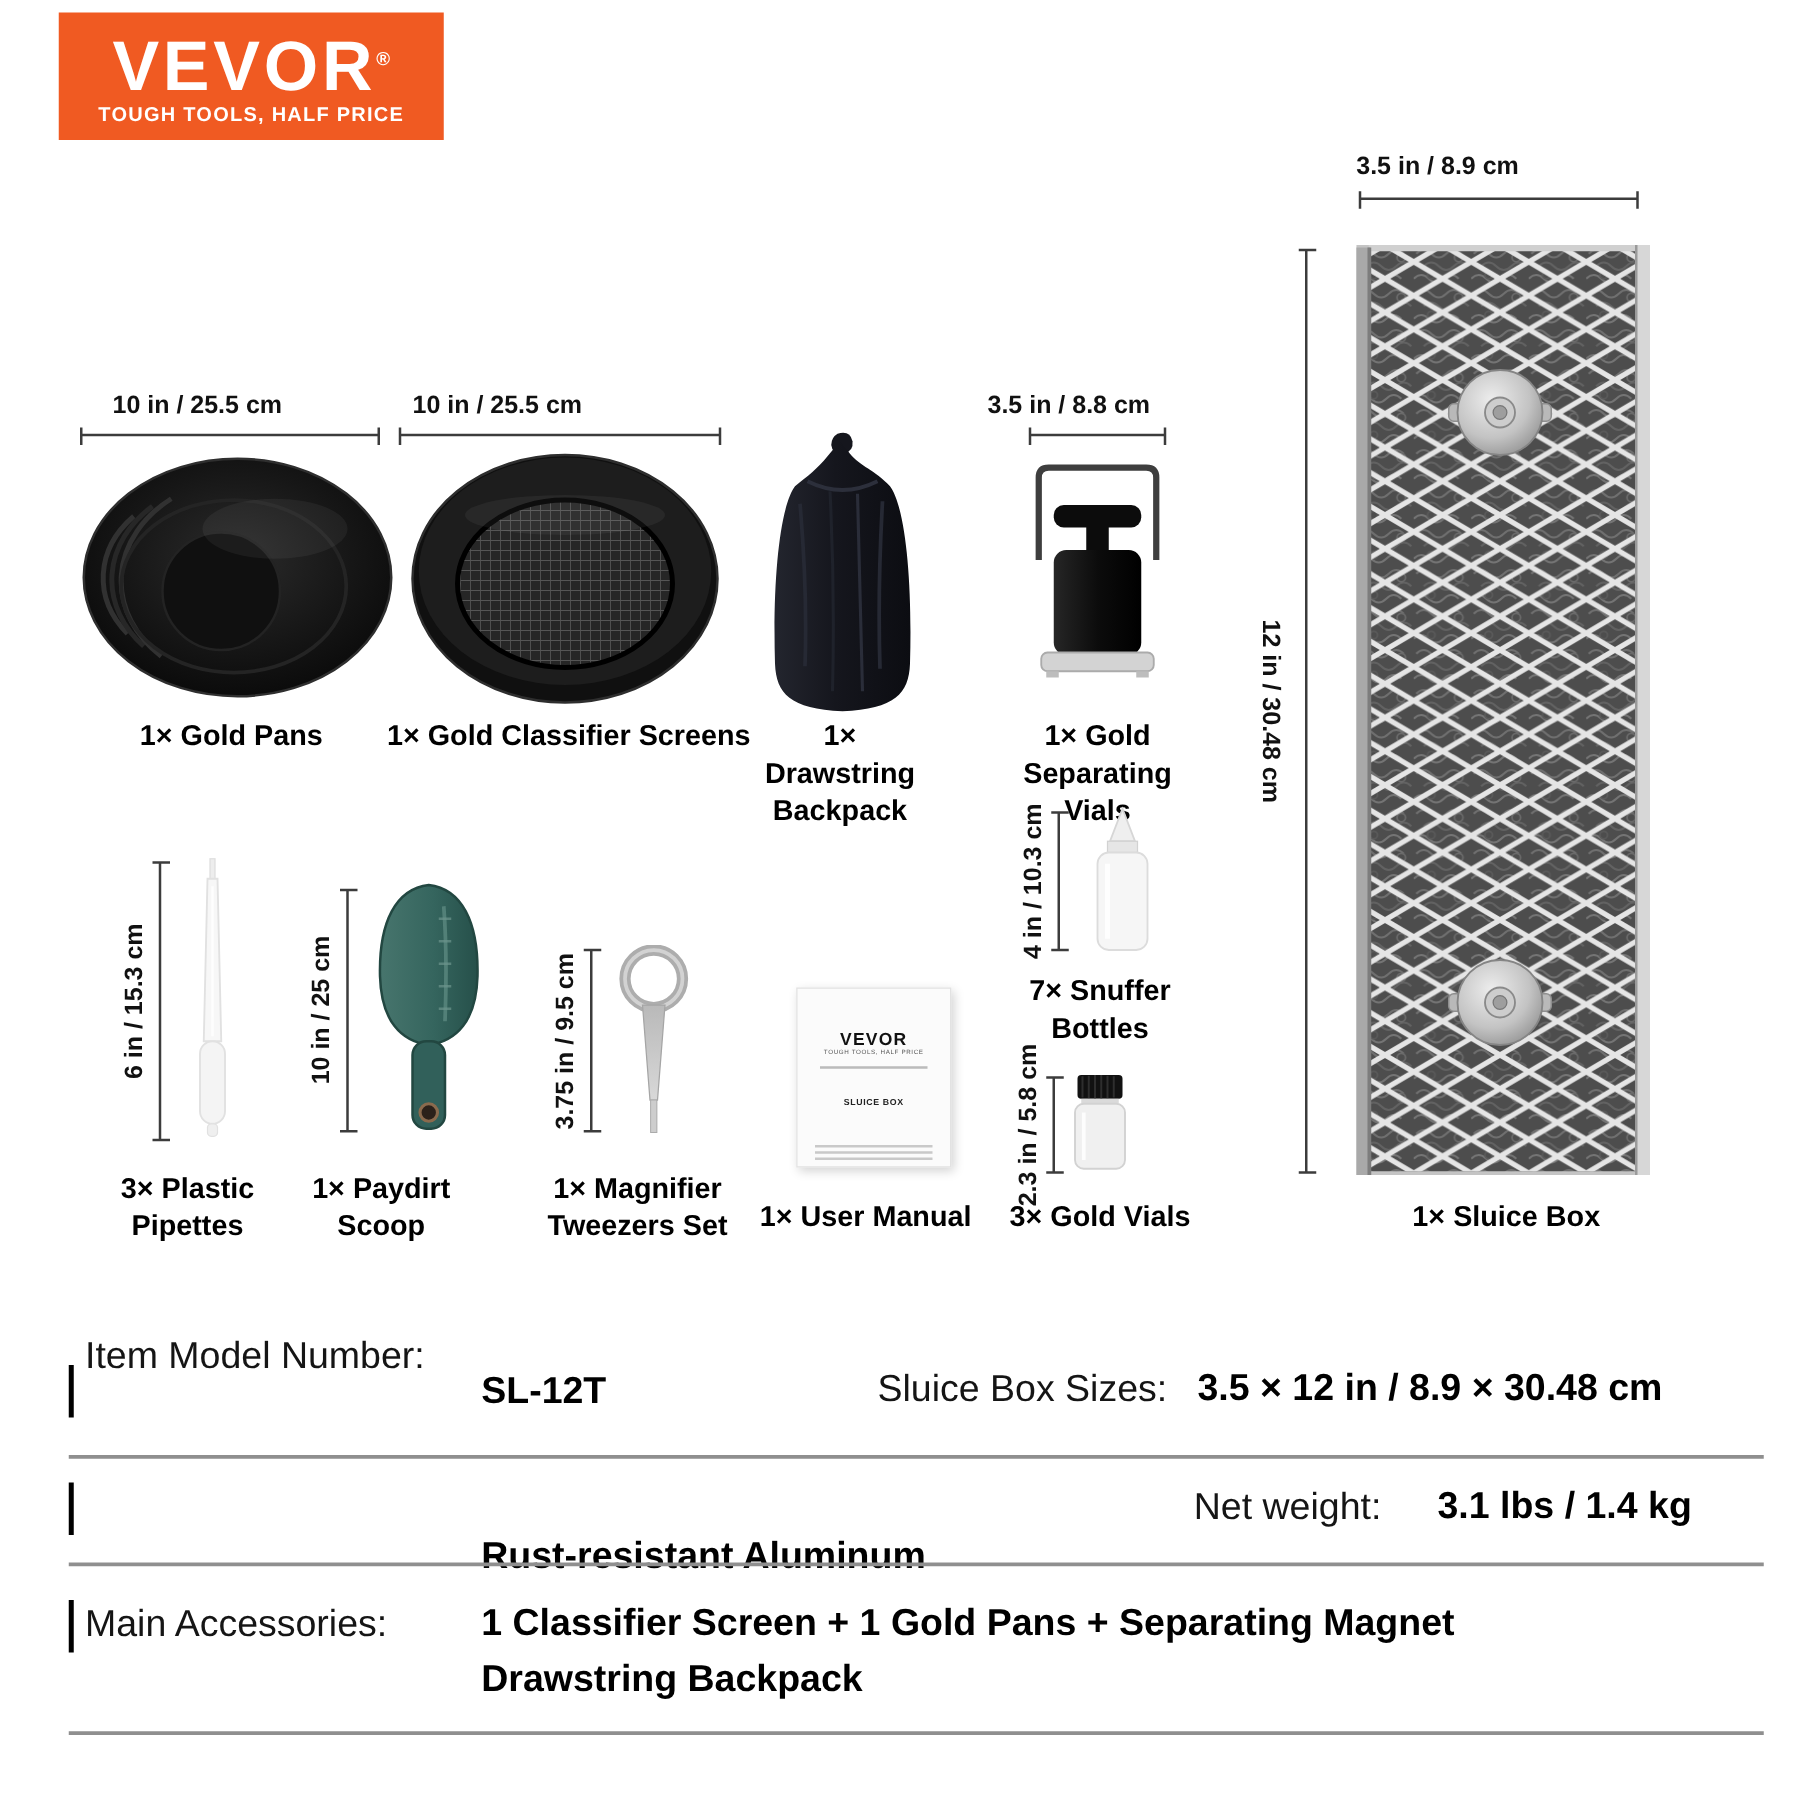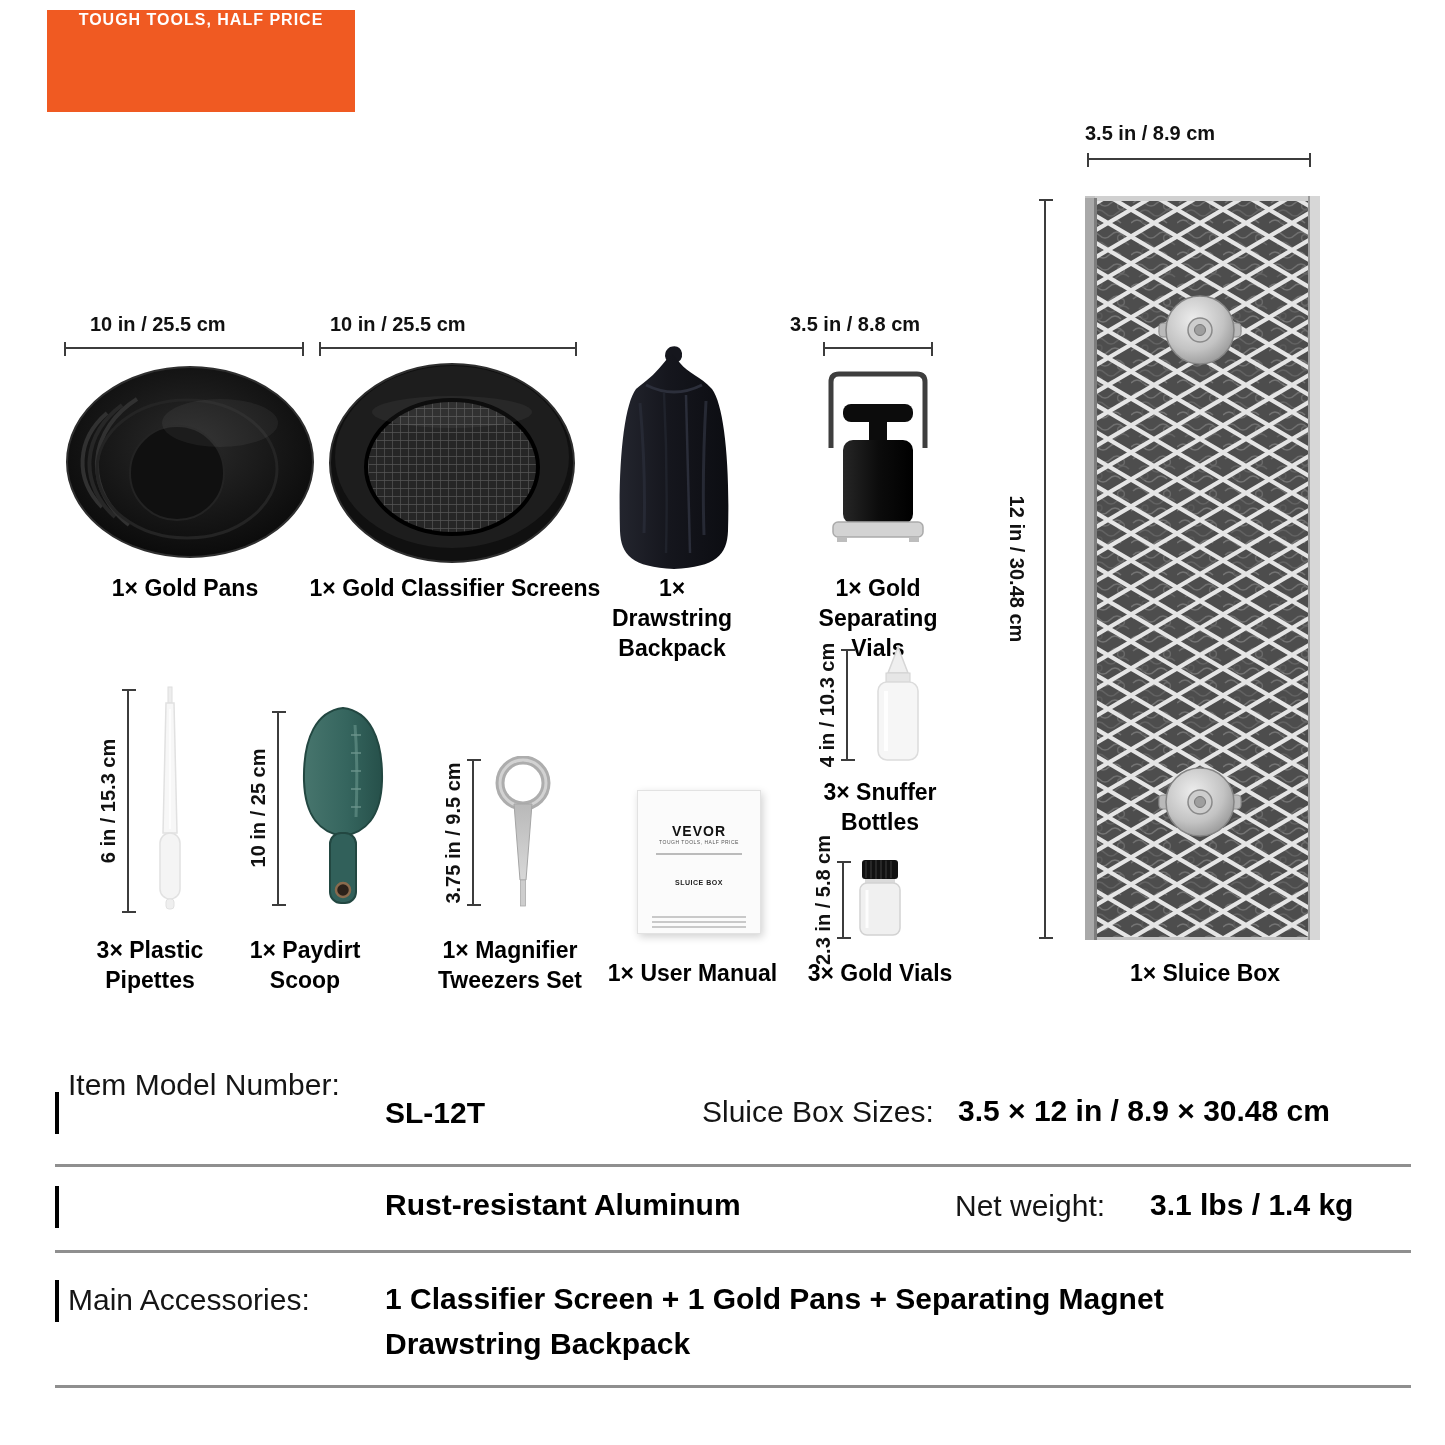--- a/index.html
+++ b/index.html
@@ -48,6 +48,7 @@
 <div id="canvas">
 
   <div class="logo">
+    <div class="logo-name"><span>VEVOR</span><span class="logo-reg">®</span></div>
     <div class="logo-tag">TOUGH TOOLS, HALF PRICE</div>
   </div>
 

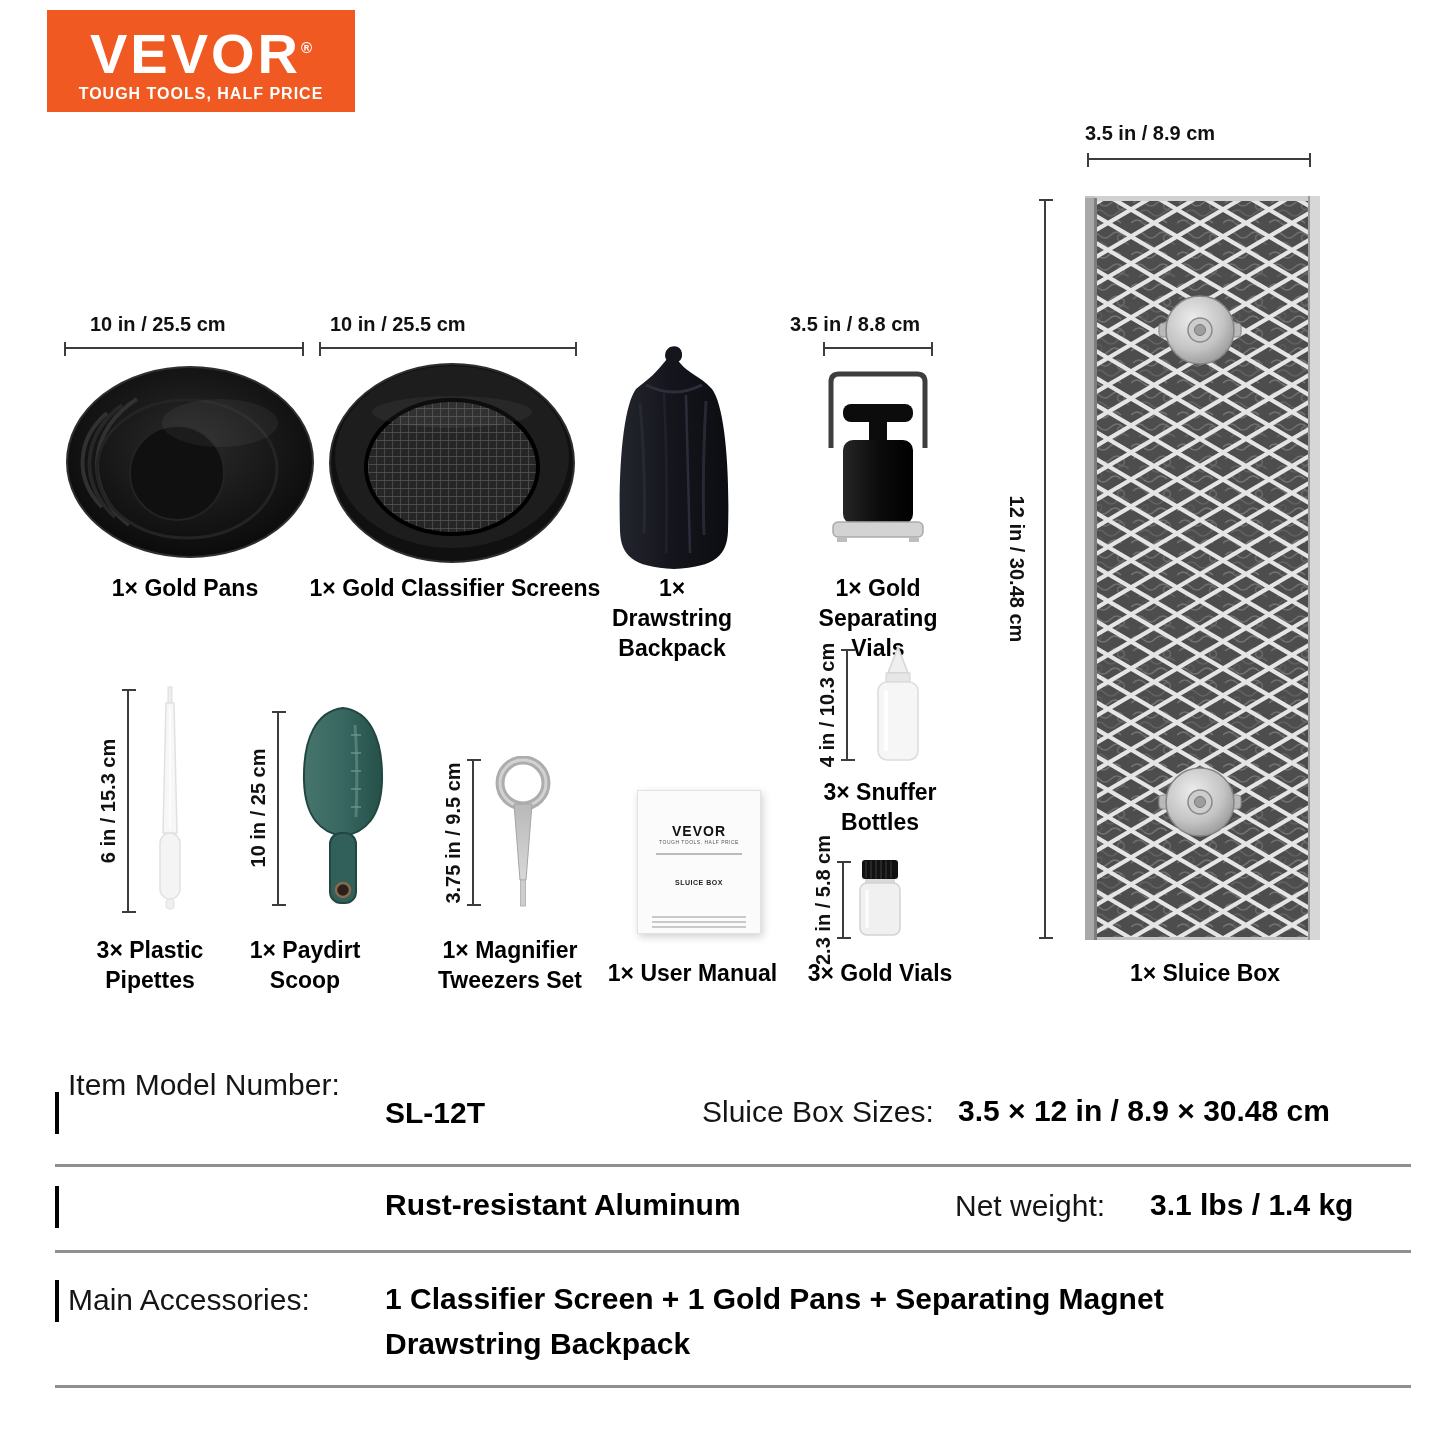--- a/index.html
+++ b/index.html
@@ -227,7 +227,7 @@
     </svg>
   </div>
   <div class="item-label" style="left:805px;top:777px;width:150px;">
-    <div>3× Snuffer</div>
+    <div>7× Snuffer</div>
     <div>Bottles</div>
   </div>
 

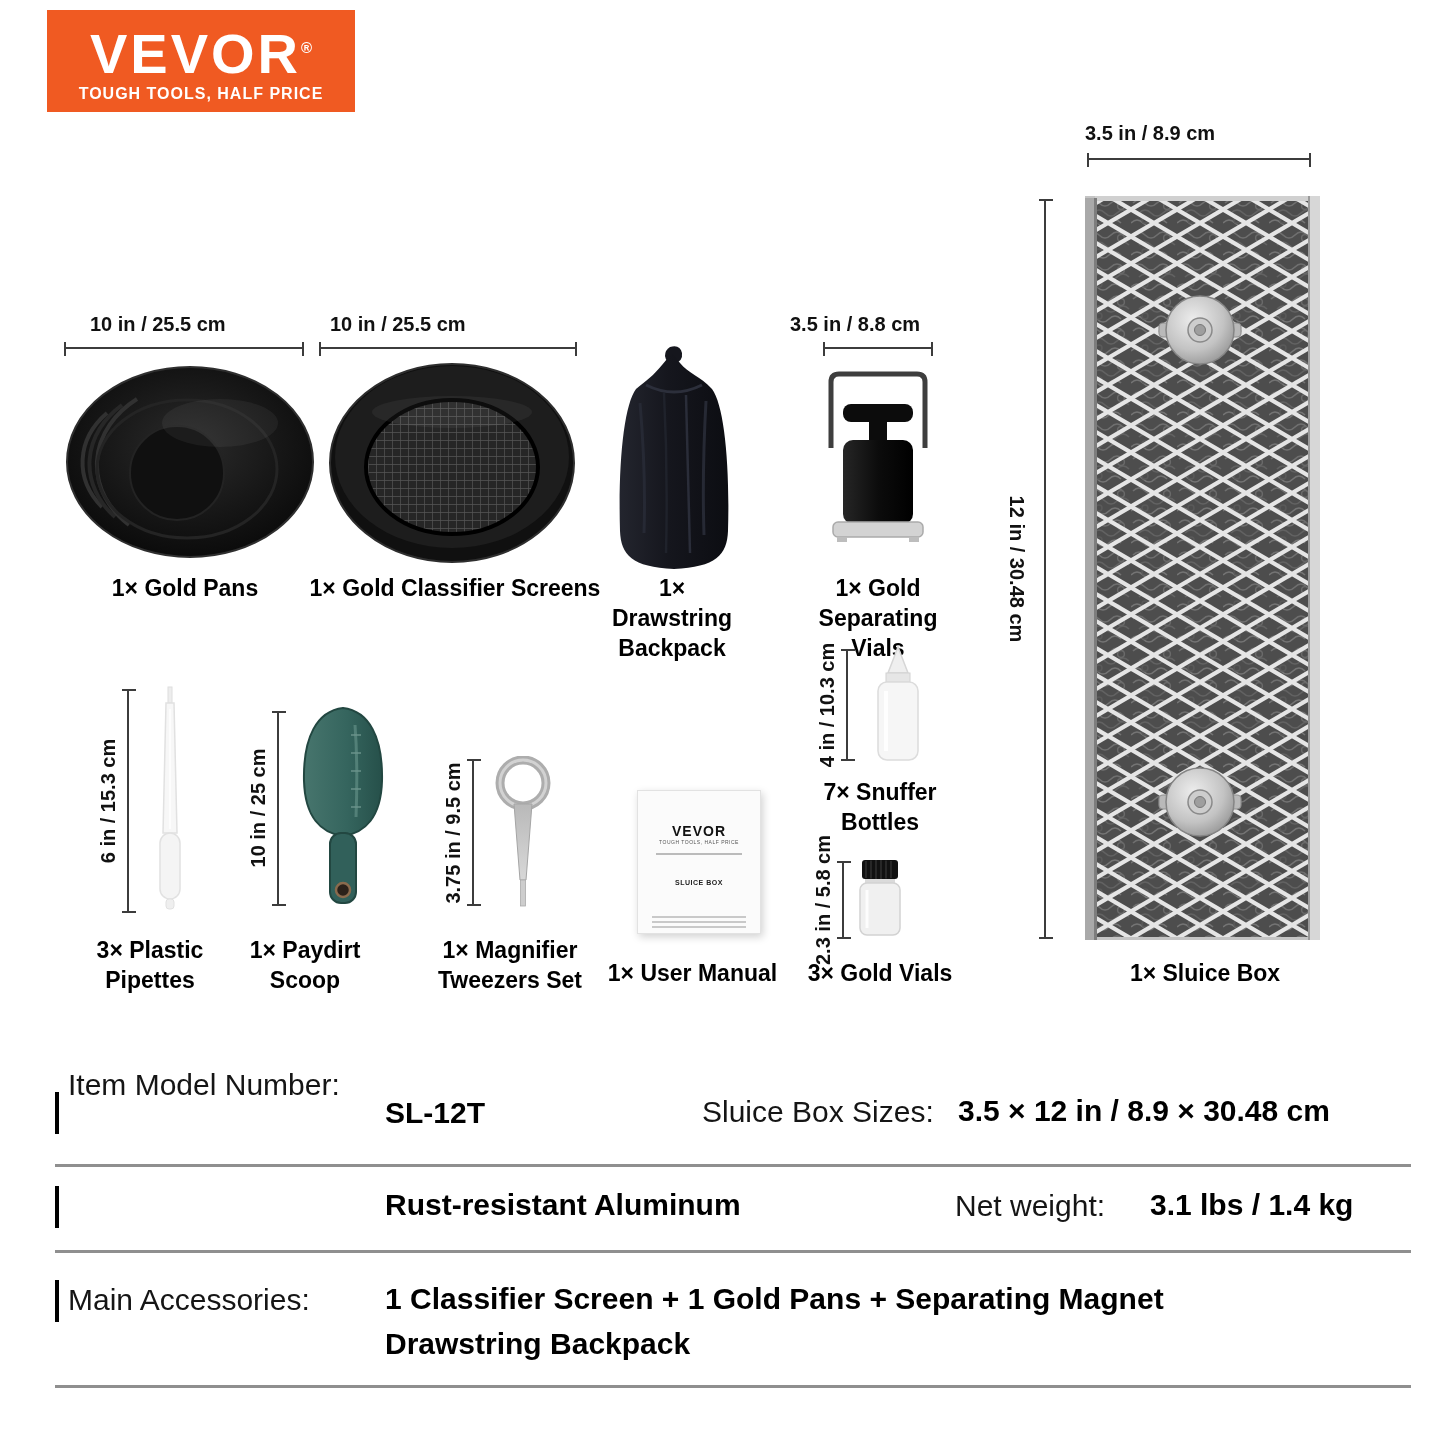--- a/index.html
+++ b/index.html
@@ -302,7 +302,7 @@
   <div class="divider" style="top:1164px;"></div>
 
   <div class="tick" style="top:1186px;"></div>
-  <div class="spec-value" style="left:385px;top:1188px;">Rust-resistant Aluminum</div>
+  <div class="spec-value" style="left:385px;top:1228px;">Rust-resistant Aluminum</div>
   <div class="spec-label" style="left:955px;top:1189px;">Net weight:</div>
   <div class="spec-value" style="left:1150px;top:1188px;">3.1 lbs / 1.4 kg</div>
   <div class="divider" style="top:1250px;"></div>

